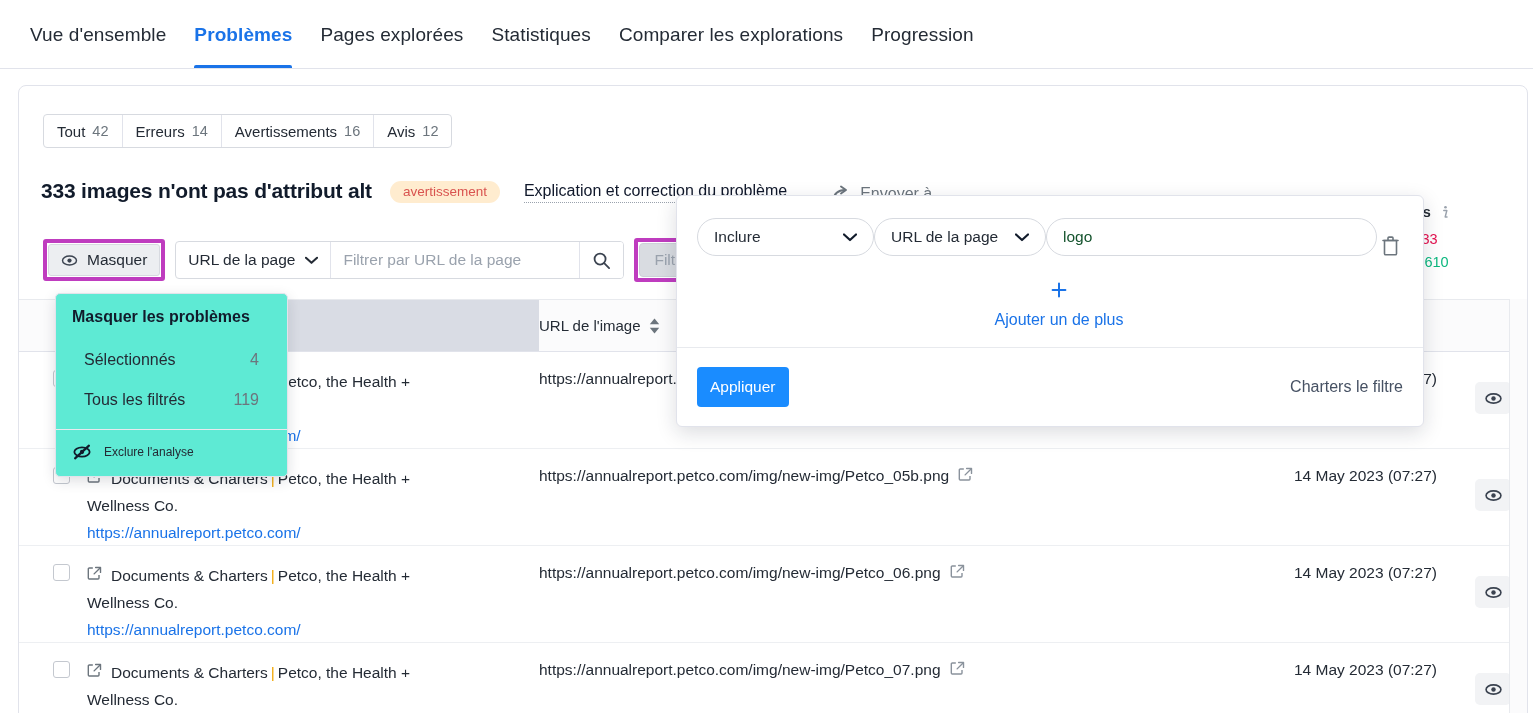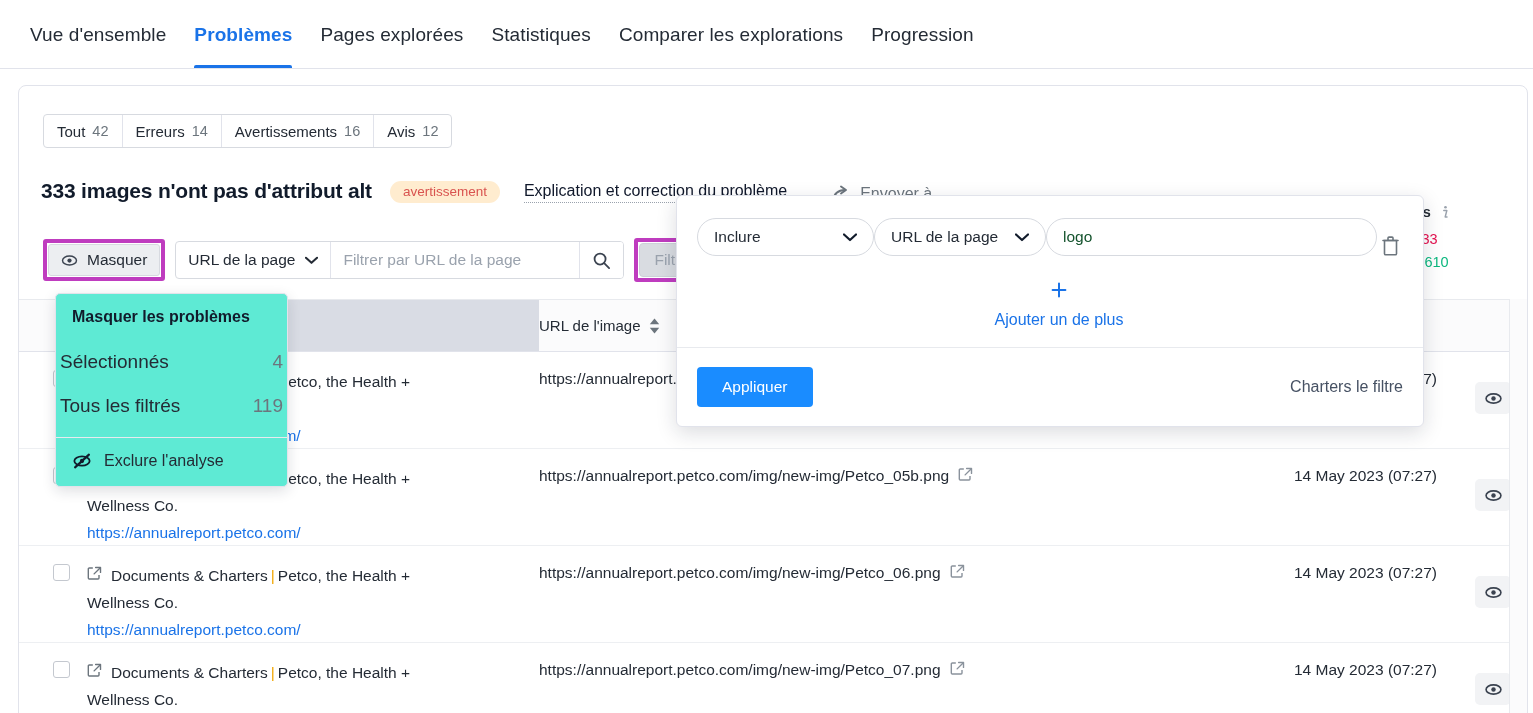--- a/index.html
+++ b/index.html
@@ -137,7 +137,7 @@
   .dd-title { font-size: 16px; font-weight: bold; color: #111b2b; padding: 0 16px 14px; }
   .dd-row {
     display: flex; justify-content: space-between; align-items: center;
-    padding: 11px 4px; font-size: 19px; color: #242b35; cursor: pointer;
+    padding: 11px 28px; font-size: 16px; color: #242b35; cursor: pointer;
   }
   .dd-row .cnt { color: #6c757d; }
   .dd-sep { height: 1px; background: #e8eaee; margin: 9px 0 0; }

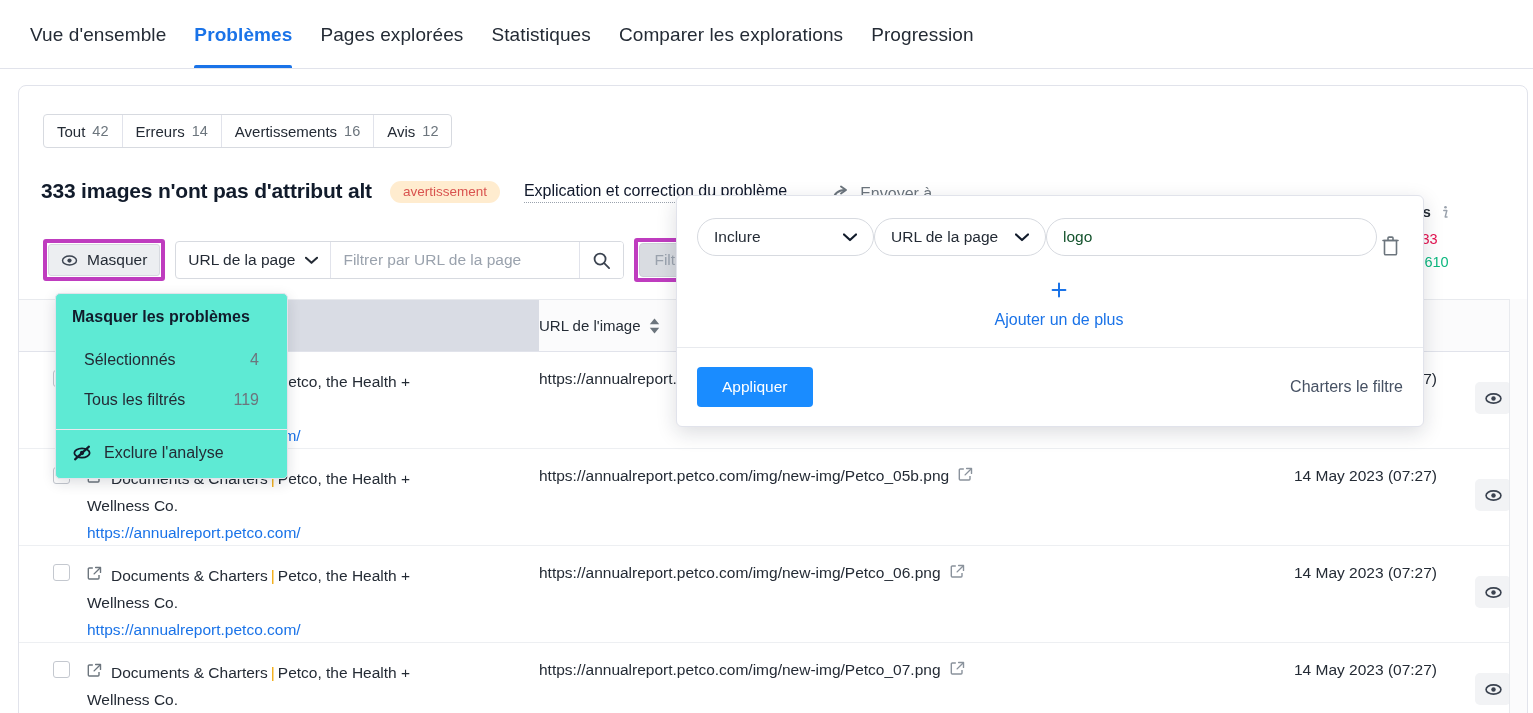--- a/index.html
+++ b/index.html
@@ -170,7 +170,7 @@
   }
   .btn-apply {
     background: #1a8cff; color: #fff; font-size: 15.5px; border: none; border-radius: 4px;
-    padding: 11px 25px; cursor: pointer; font-family: "Liberation Sans", sans-serif;
+    padding: 11px 13px; cursor: pointer; font-family: "Liberation Sans", sans-serif;
   }
   .clear-filter { font-size: 16px; color: #465163; cursor: pointer; }
 </style>

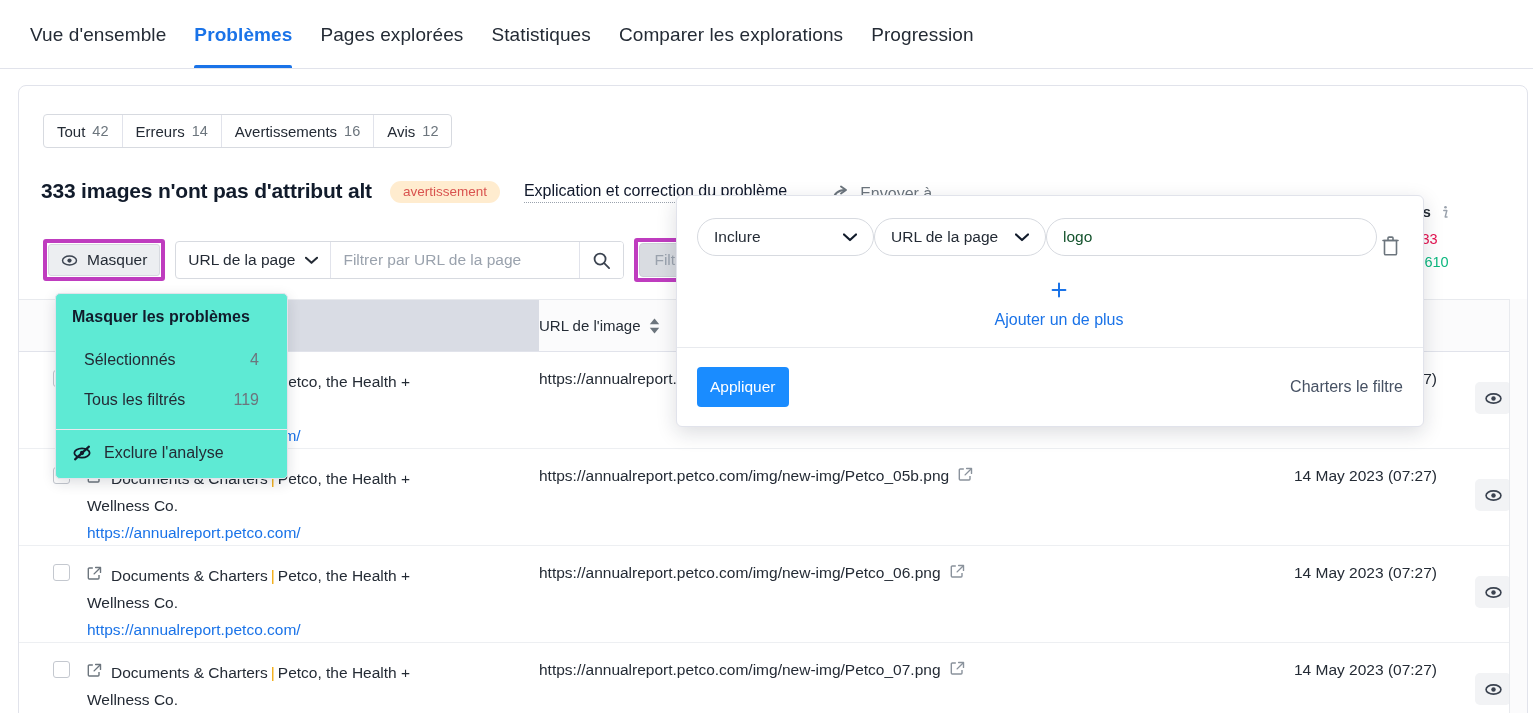--- a/index.html
+++ b/index.html
@@ -141,7 +141,7 @@
   }
   .dd-row .cnt { color: #6c757d; }
   .dd-sep { height: 1px; background: #e8eaee; margin: 9px 0 0; }
-  .dd-exclude { display: flex; align-items: center; gap: 12px; padding: 14px 16px 16px; font-size: 16px; color: #242b35; cursor: pointer; }
+  .dd-exclude { display: flex; align-items: center; gap: 12px; padding: 14px 16px 16px; font-size: 12px; color: #242b35; cursor: pointer; }
 
   
   .pop {

